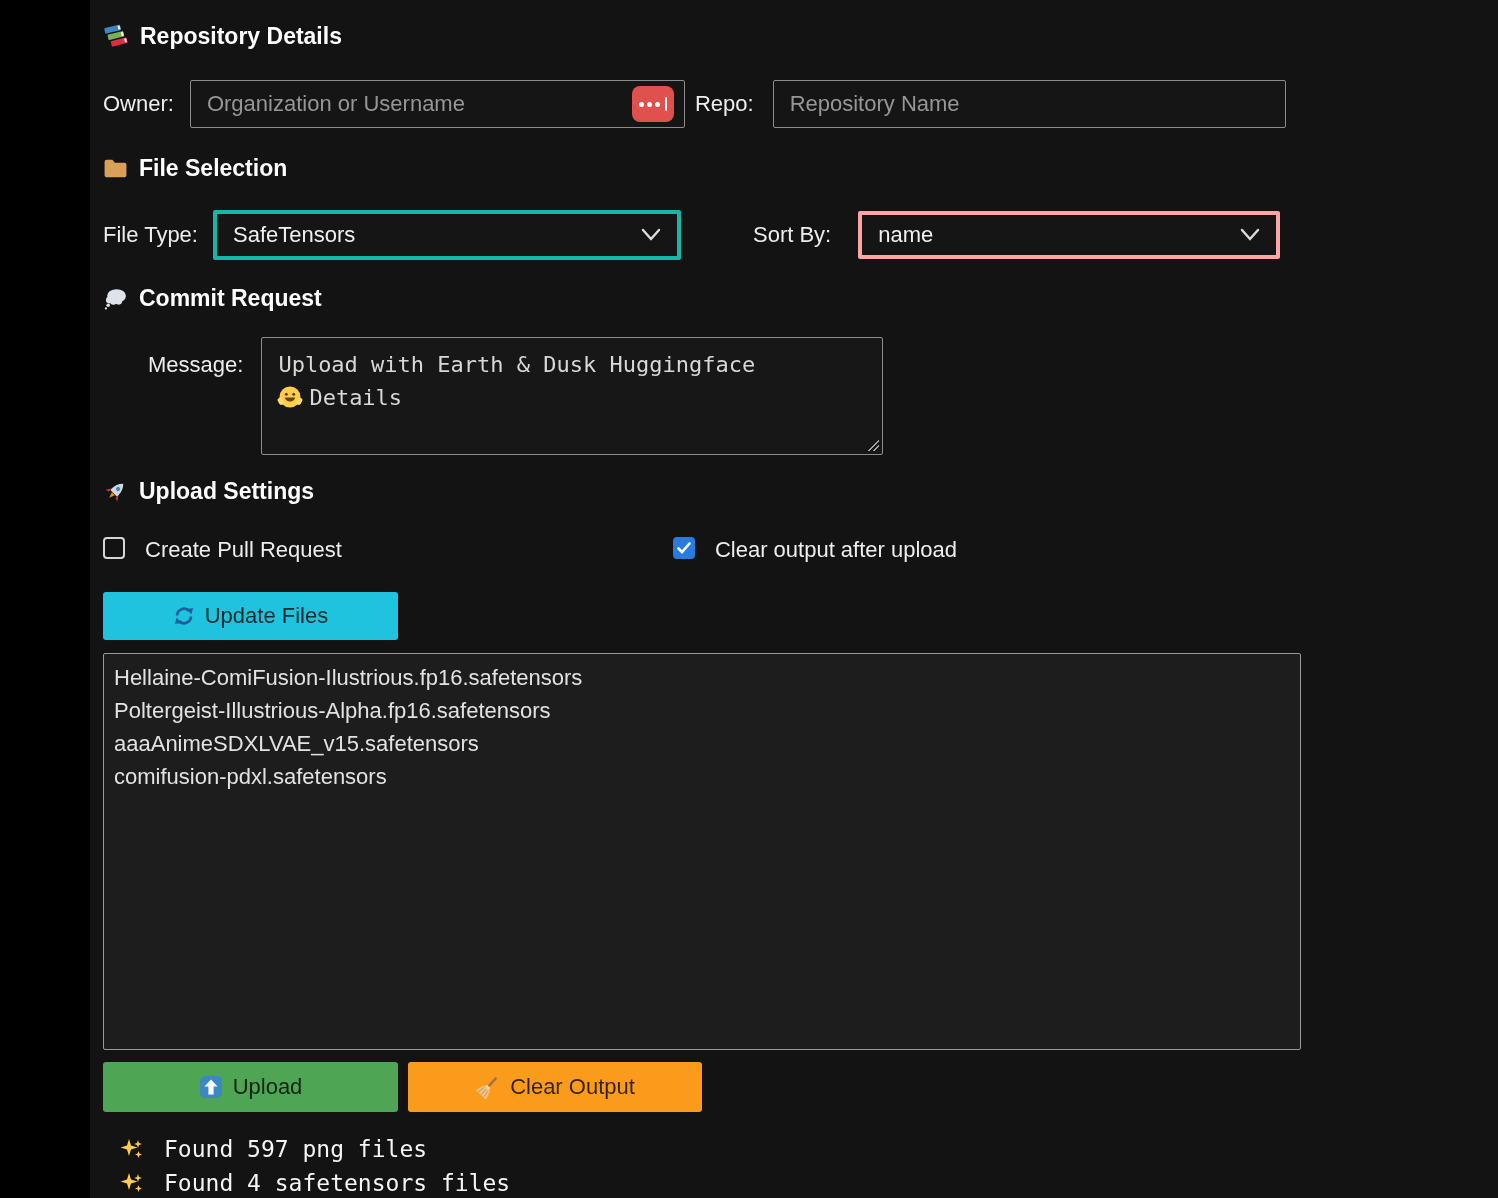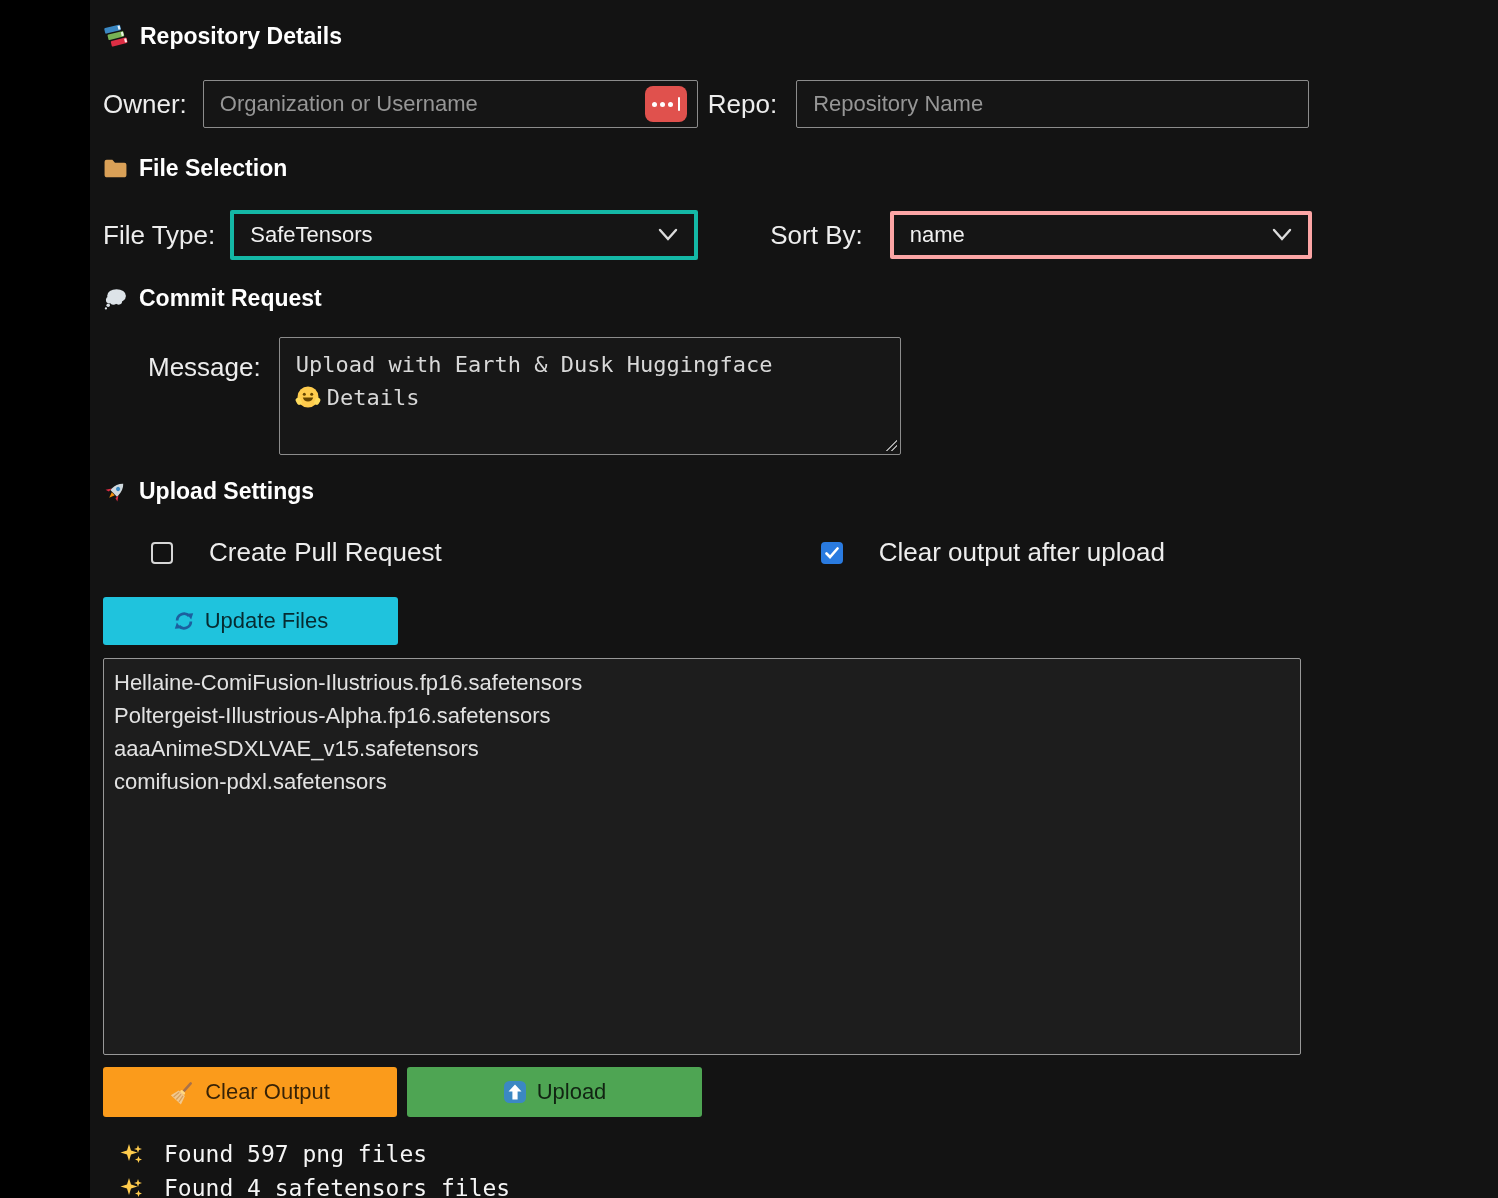--- a/index.html
+++ b/index.html
@@ -19,7 +19,7 @@
   }
   .heading svg { flex:0 0 auto; }
   .row { display:flex; align-items:center; }
-  .label { font-size:26px; color:#ededed; white-space:nowrap; }
+  .label { font-size:22px; color:#ededed; white-space:nowrap; }
 
   
   .h-repo   { margin:0 0 30px 0; }

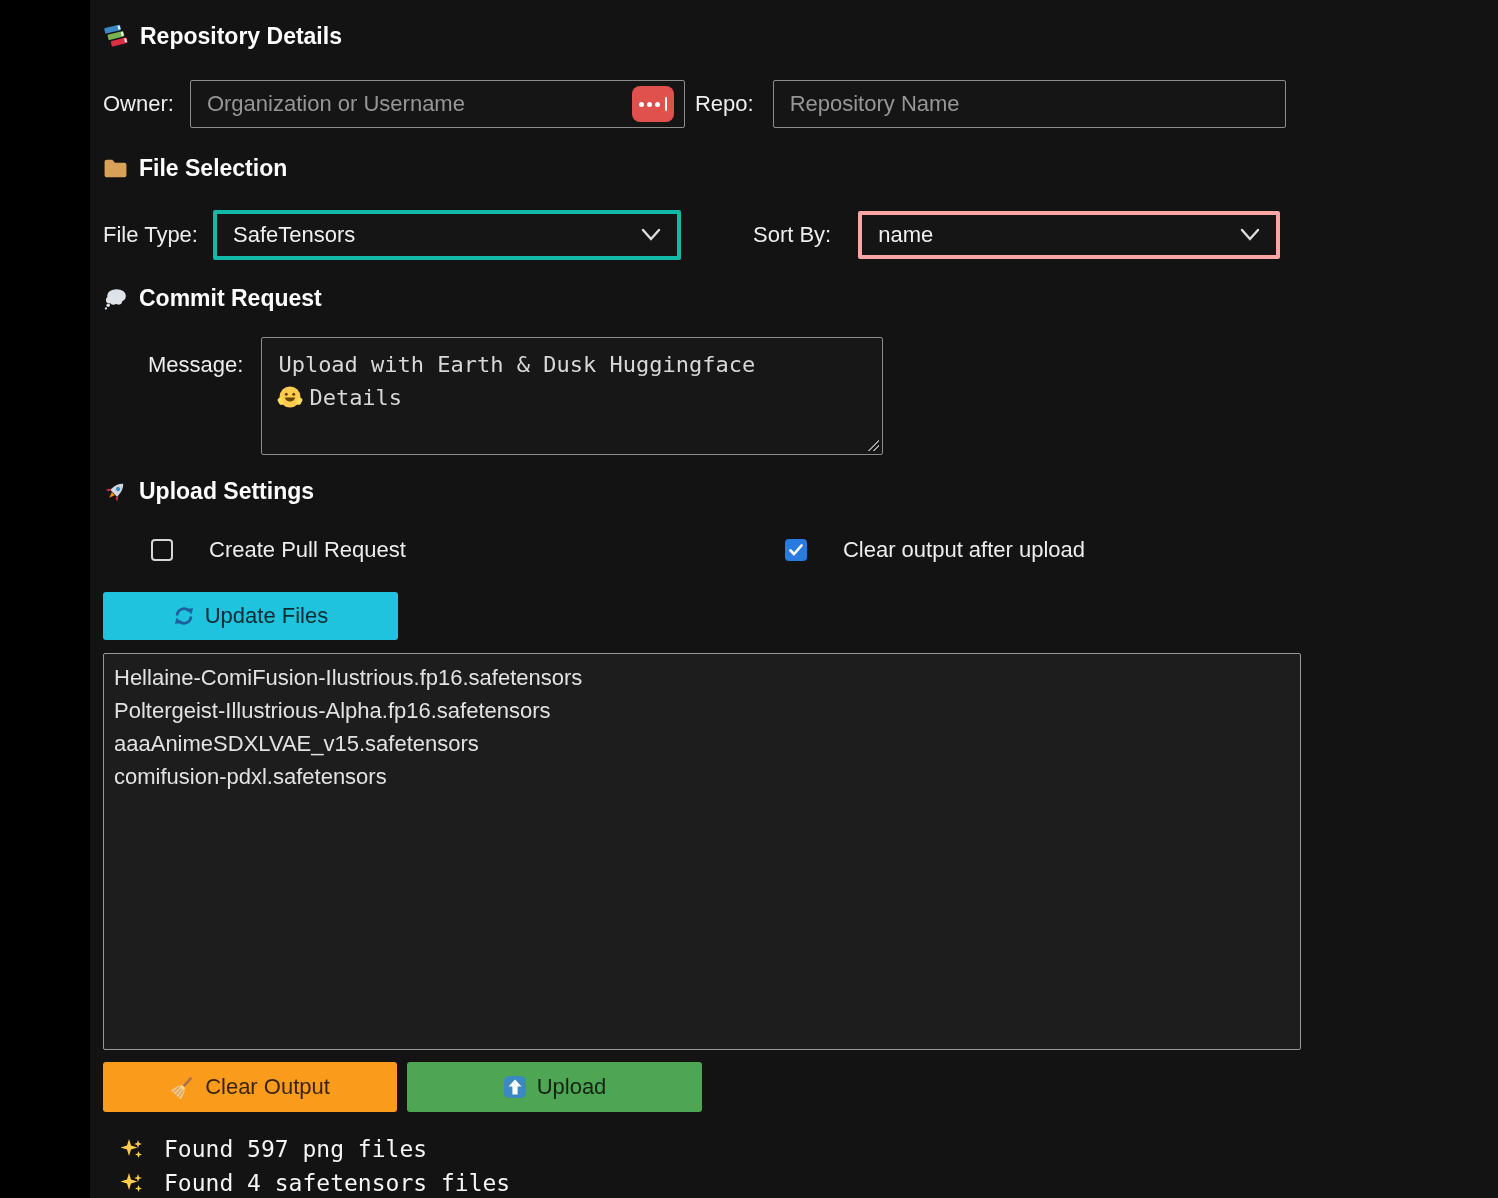--- a/index.html
+++ b/index.html
@@ -77,7 +77,7 @@
 
   
   .cb-row { margin-bottom:29px; }
-  .cb-group { display:flex; align-items:center; gap:36px;margin-left:48px; }
+  .cb-group { display:flex; align-items:flex-start; gap:20px; }
   .cb-group-1 { margin-right:331px; }
   .checkbox {
     width:22px; height:22px; border-radius:4px; border:2px solid #d6d6d6;

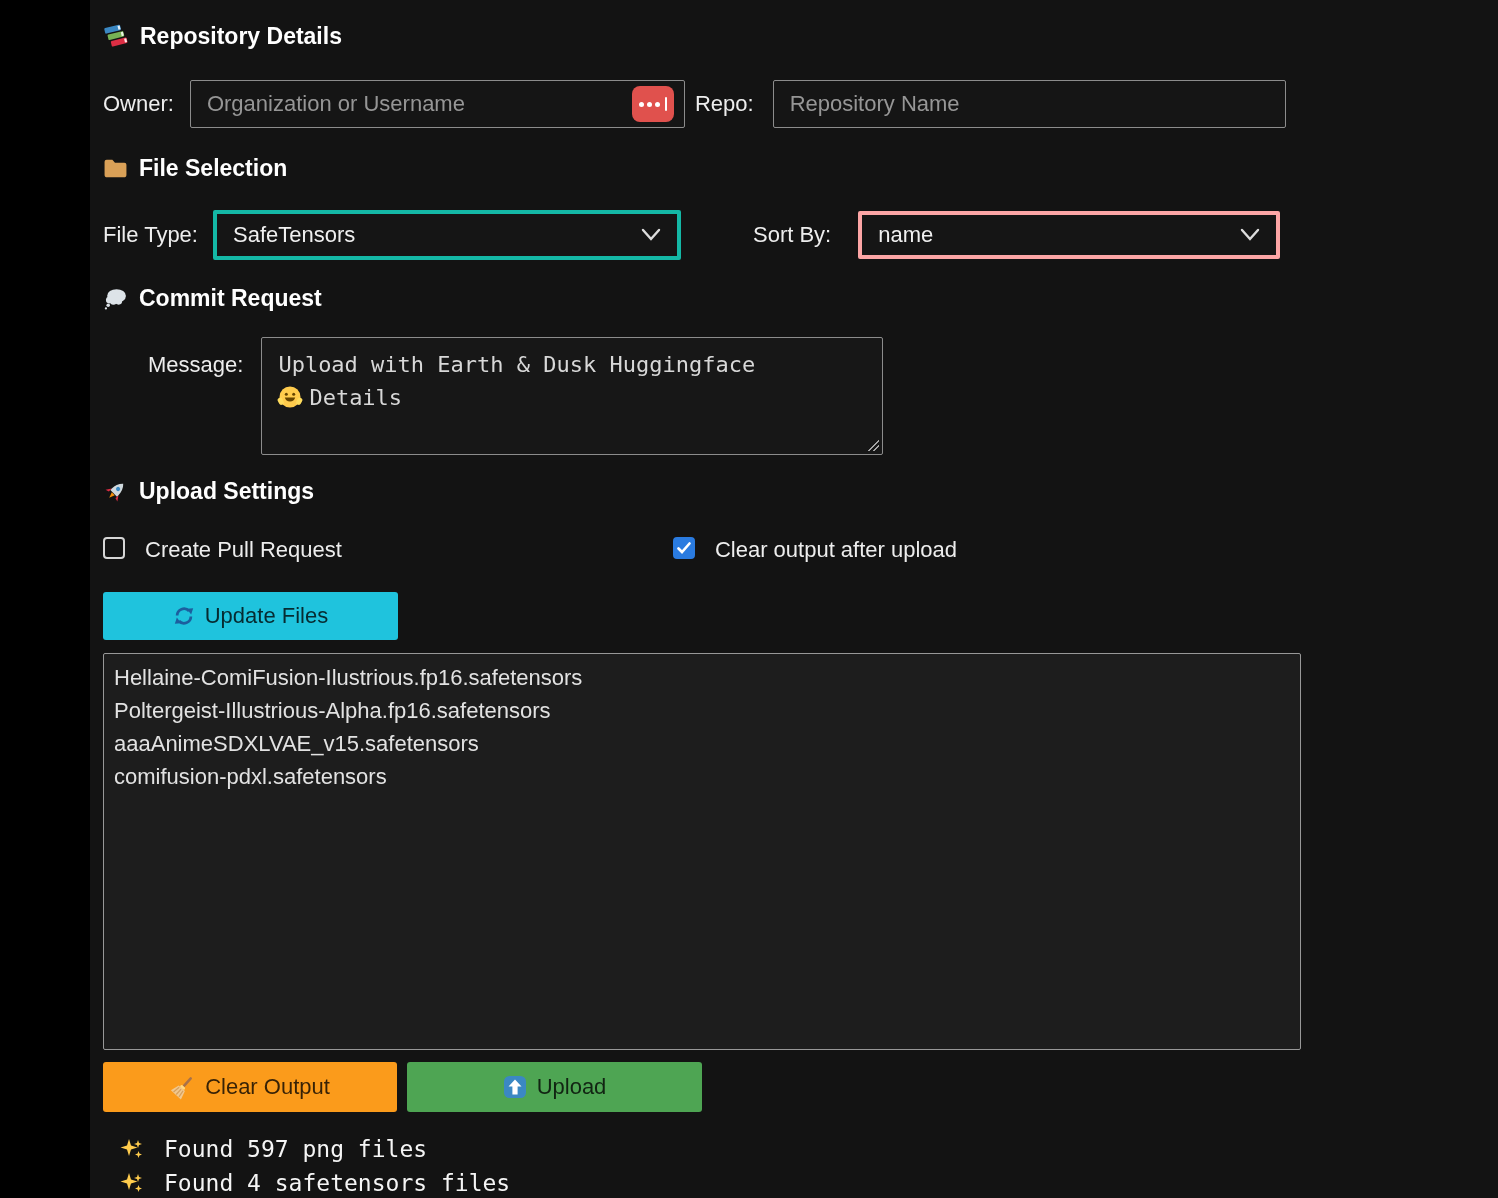--- a/index.html
+++ b/index.html
@@ -251,6 +251,13 @@
   </div>
 
   <div class="row btn-row">
+    <button class="btn btn-upload">
+      <svg viewBox="0 0 24 24" width="24" height="24">
+        <rect x="1" y="1" width="22" height="22" rx="5.5" fill="#3b88c3"></rect>
+        <path d="M12 4.5 L18.5 11.5 H14.6 V19.5 H9.4 V11.5 H5.5 Z" fill="#fff"></path>
+      </svg>
+      <span>Upload</span>
+    </button>
     <button class="btn btn-clear">
       <svg viewBox="0 0 24 24" width="25" height="25" style="overflow:visible">
         <g transform="rotate(42 12 12)">
@@ -262,13 +269,6 @@
       </svg>
       <span>Clear Output</span>
     </button>
-    <button class="btn btn-upload">
-      <svg viewBox="0 0 24 24" width="24" height="24">
-        <rect x="1" y="1" width="22" height="22" rx="5.5" fill="#3b88c3"></rect>
-        <path d="M12 4.5 L18.5 11.5 H14.6 V19.5 H9.4 V11.5 H5.5 Z" fill="#fff"></path>
-      </svg>
-      <span>Upload</span>
-    </button>
   </div>
 
   <div class="output">

